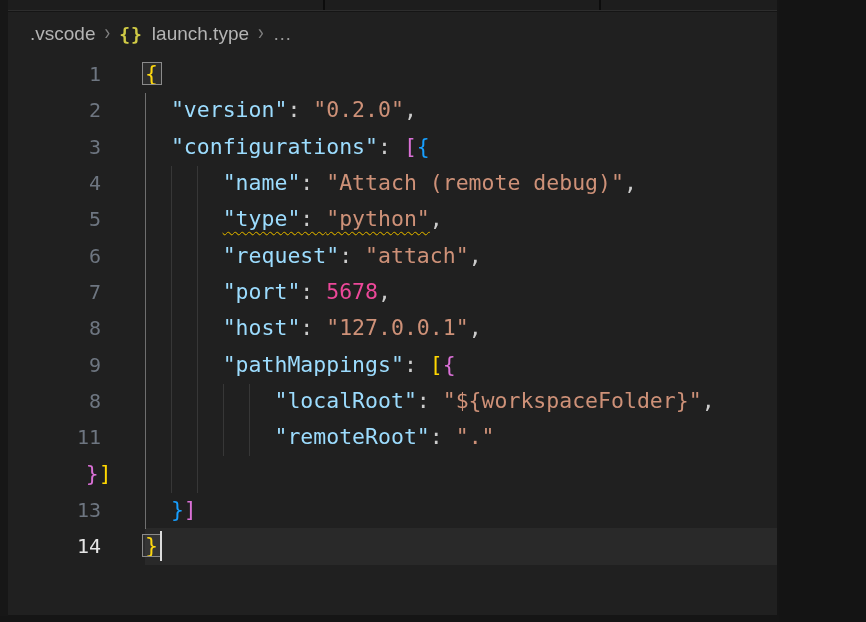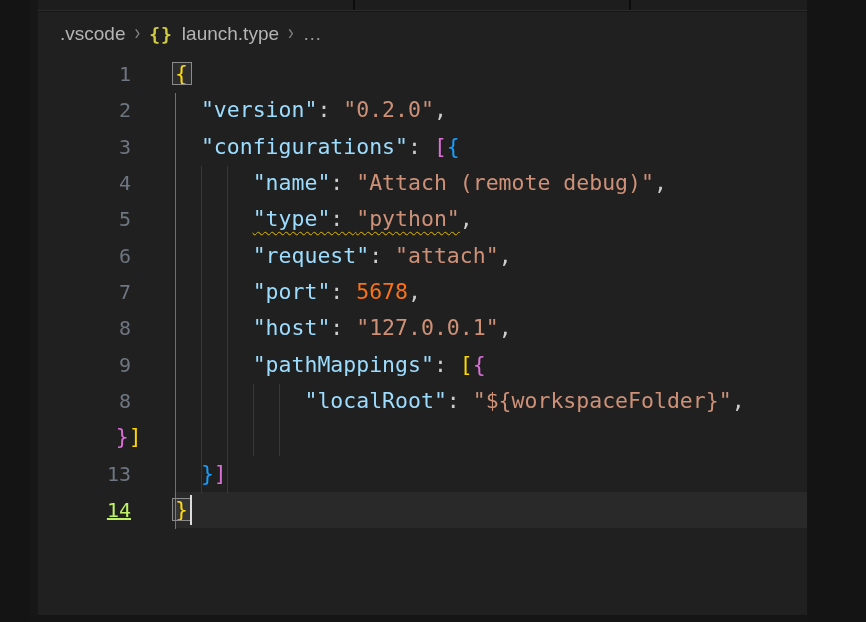--- a/index.html
+++ b/index.html
@@ -6,7 +6,7 @@
   html,body { width:866px; height:622px; background:#141414; overflow:hidden; }
   body { font-family:"Liberation Sans", sans-serif; }
 
-  .window { position:relative; width:779px; height:622px; background:#151515;margin-left:30px; }
+  .window { position:relative; width:779px; height:622px; background:#151515; }
 
   
   .tabstrip { position:absolute; left:8px; top:0; right:2px; height:11px;

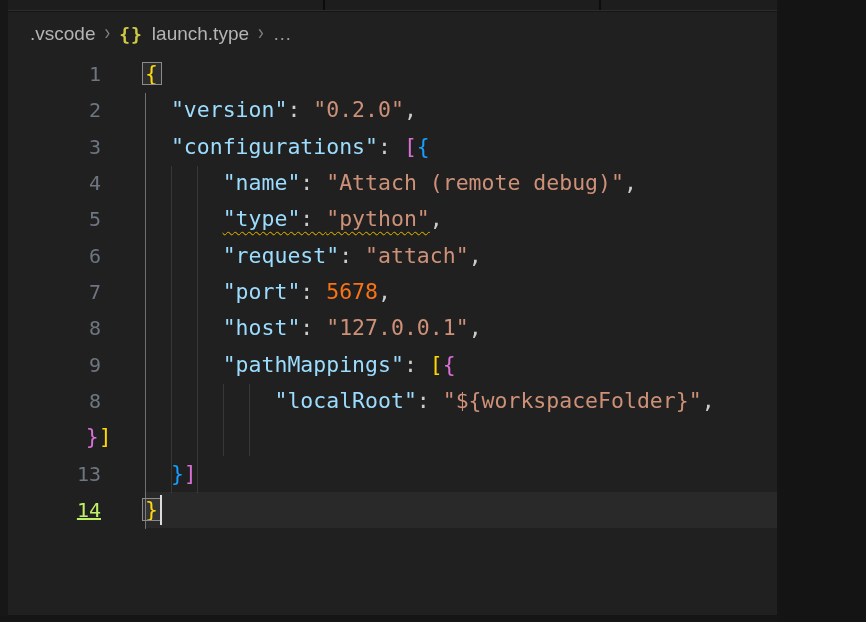--- a/index.html
+++ b/index.html
@@ -42,7 +42,7 @@
   .tk.plain { color:#cccccc; }
   .tk.key   { color:#9cdcfe; }
   .tk.str   { color:#ce9178; }
-  .tk.num   { color:#f97316; }
+  .tk.num   { color:#ec4899; }
   .tk.b1    { color:#ffd700; }
   .tk.b2    { color:#da70d6; }
   .tk.b3    { color:#179fff; }

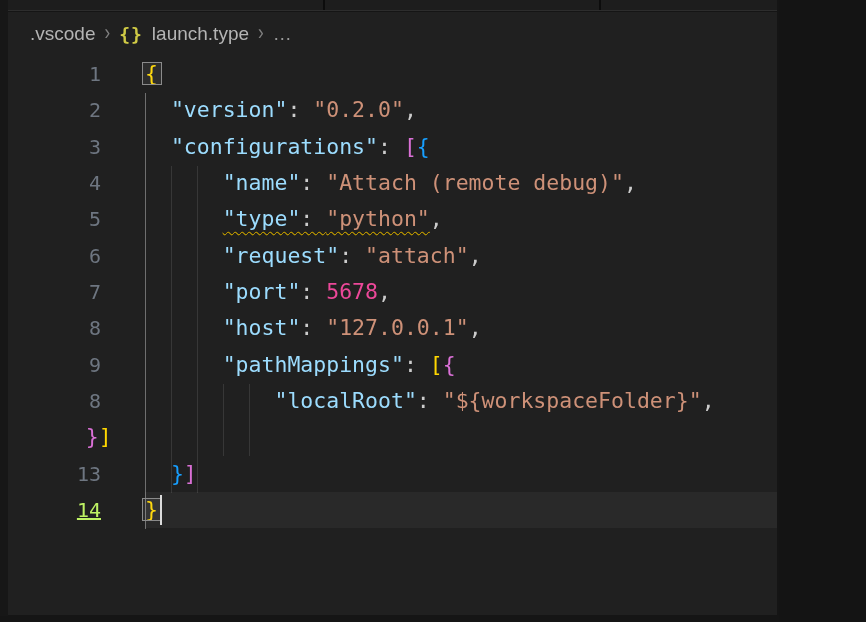--- a/index.html
+++ b/index.html
@@ -142,6 +142,10 @@
             <div class="lc"><span class="tk plain">          </span><span class="tk key">"localRoot"</span><span class="tk plain">: </span><span class="tk str">"${workspaceFolder}"</span><span class="tk plain">,</span></div>
           </div>
           <div class="row">
+            <div class="ln">11</div>
+            <div class="lc"><span class="tk plain">          </span><span class="tk key">"remoteRoot"</span><span class="tk plain">: </span><span class="tk str">"."</span></div>
+          </div>
+          <div class="row">
             <div class="lc"><span class="tk plain">      </span><span class="tk b2">}</span><span class="tk b1">]</span></div>
           </div>
           <div class="row">

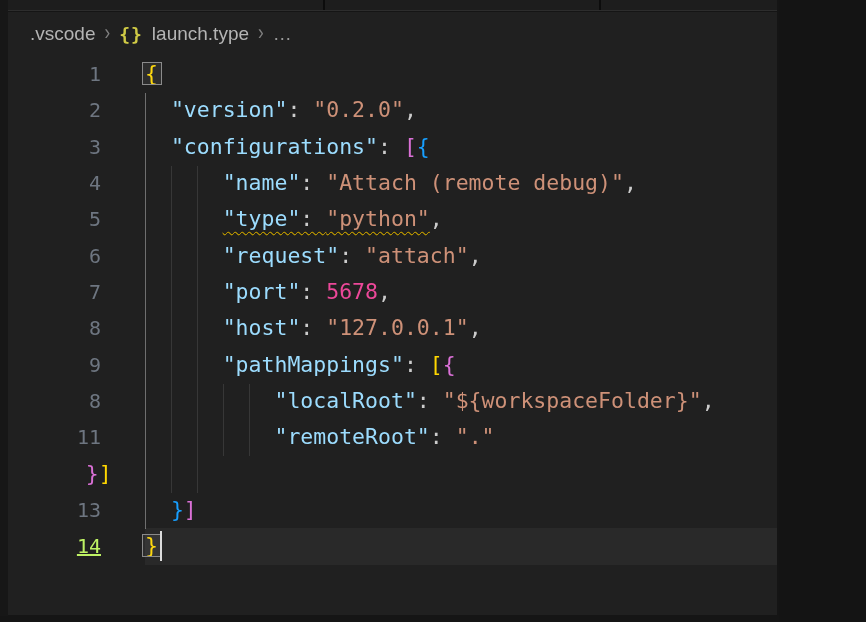--- a/index.html
+++ b/index.html
@@ -35,7 +35,7 @@
          font-family:"DejaVu Sans Mono", monospace; font-size:21.5px; }
   .ln { width:137px; padding-right:44px; text-align:right; color:#6e7681;
         font-size:20px; flex:none; }
-  .row.active .ln { color:#bef264;text-decoration:underline; }
+  .row.active .ln { color:#e5e5e5; }
   .lc { flex:1; white-space:pre; position:relative; color:#cccccc; }
   .row.active .lc { background:rgba(255,255,255,0.045); }
 

